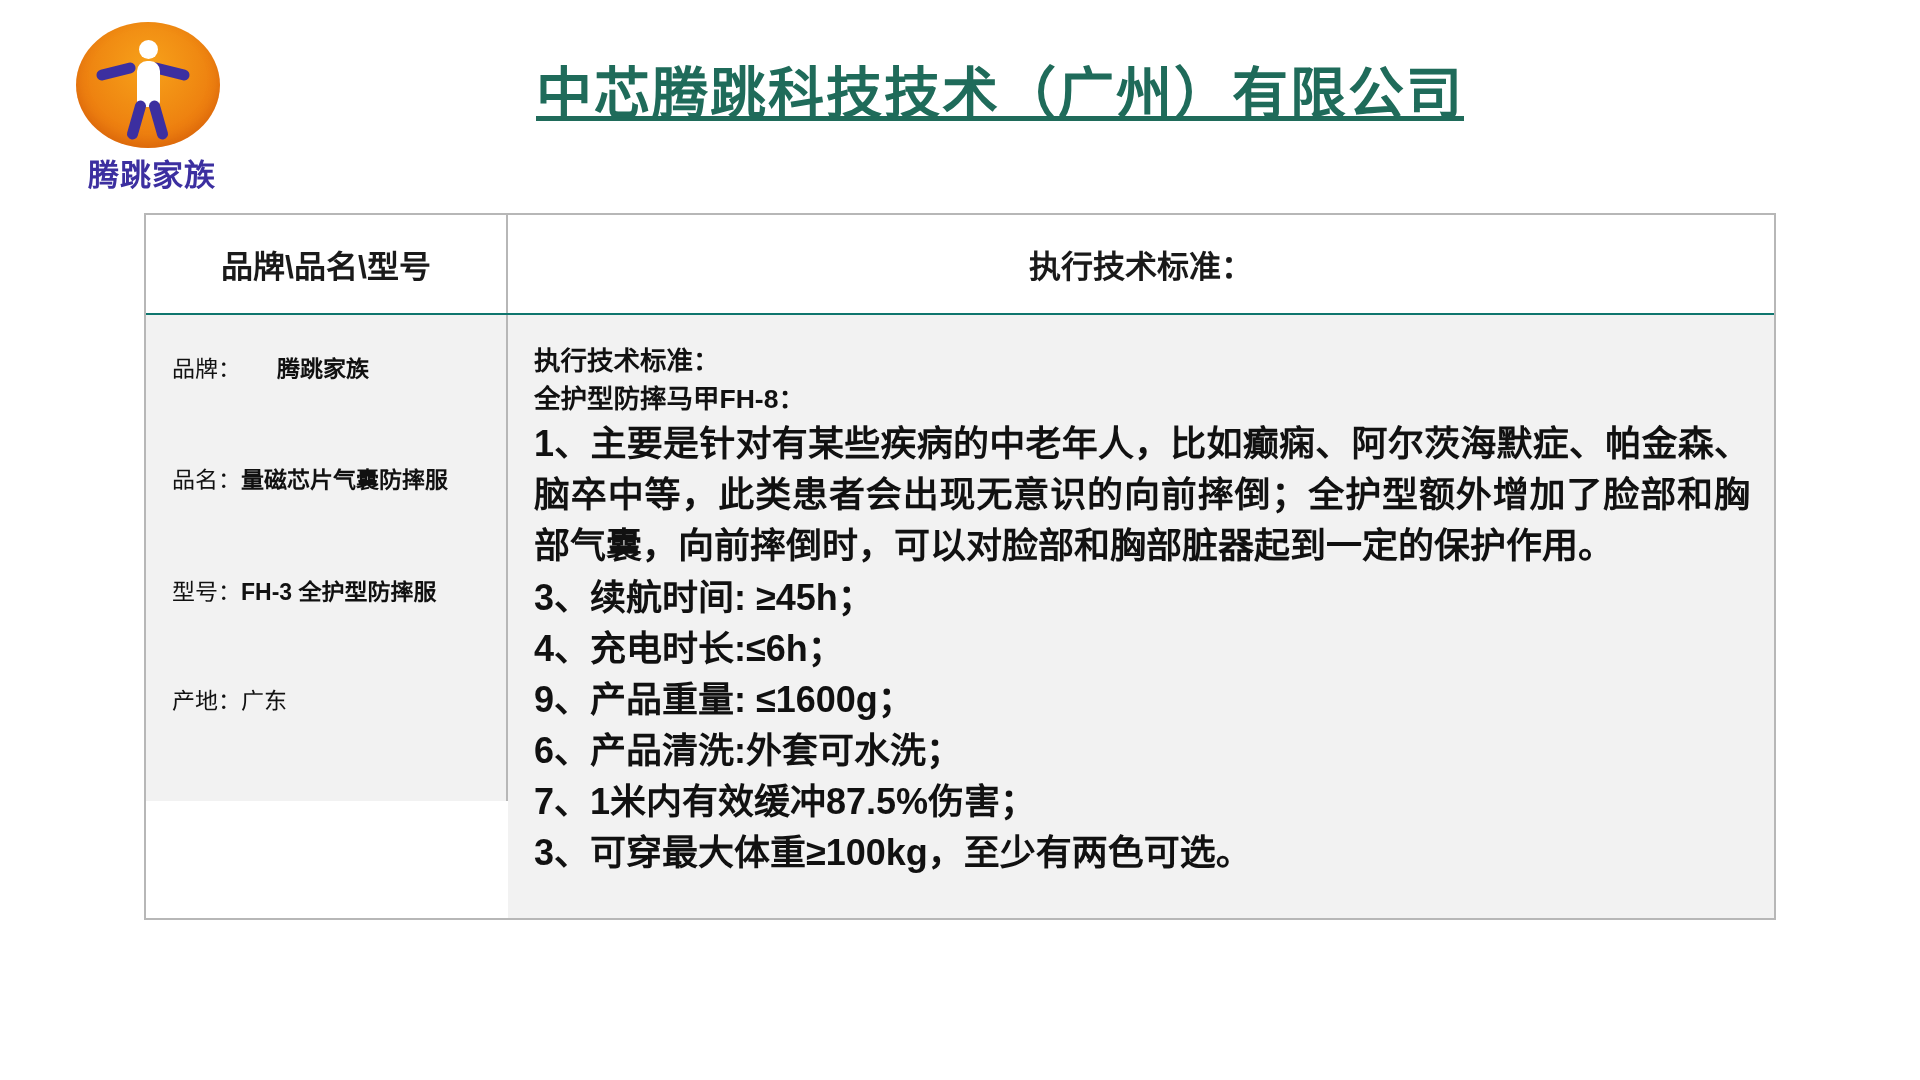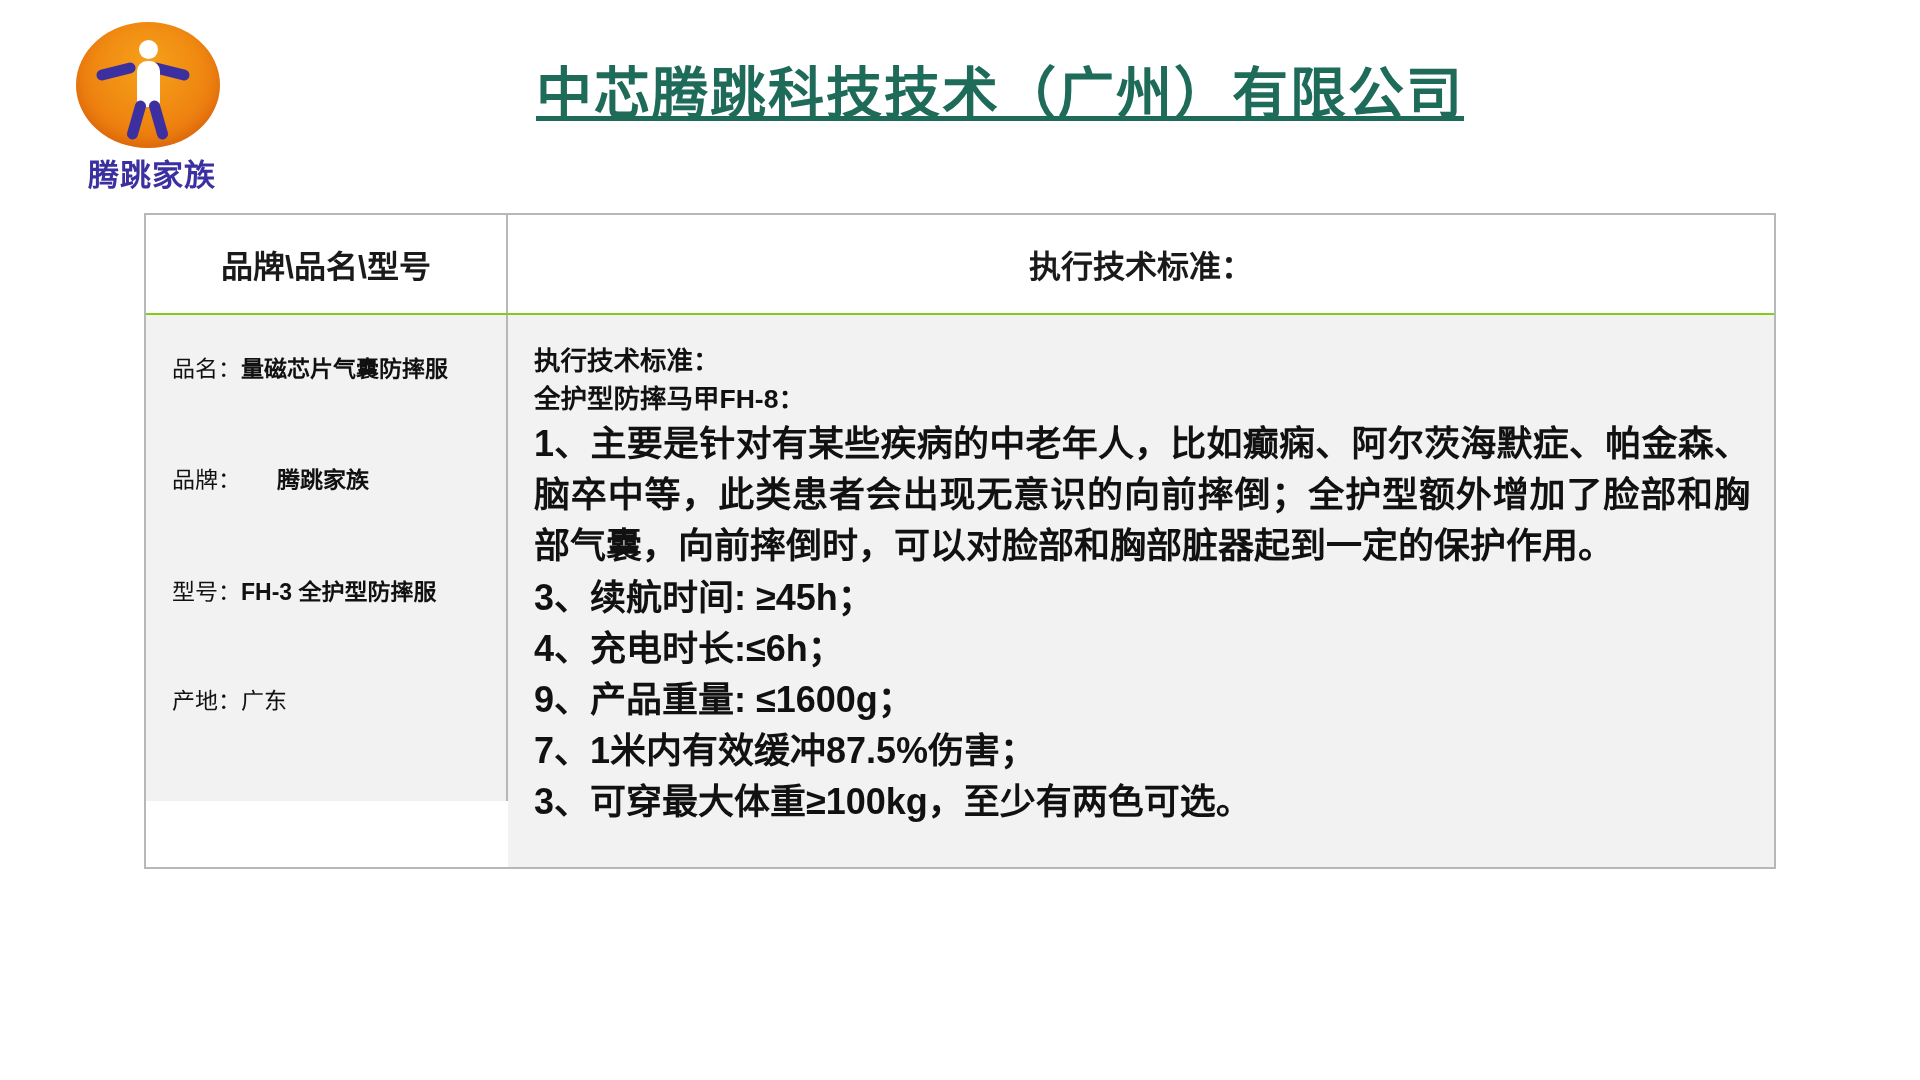--- a/index.html
+++ b/index.html
@@ -123,7 +123,7 @@
   }
   .thead {
     display: flex;
-    border-bottom: 2px solid #84cc16;
+    border-bottom: 2px solid #0f766e;
     justify-content: center;
   }
   .th {

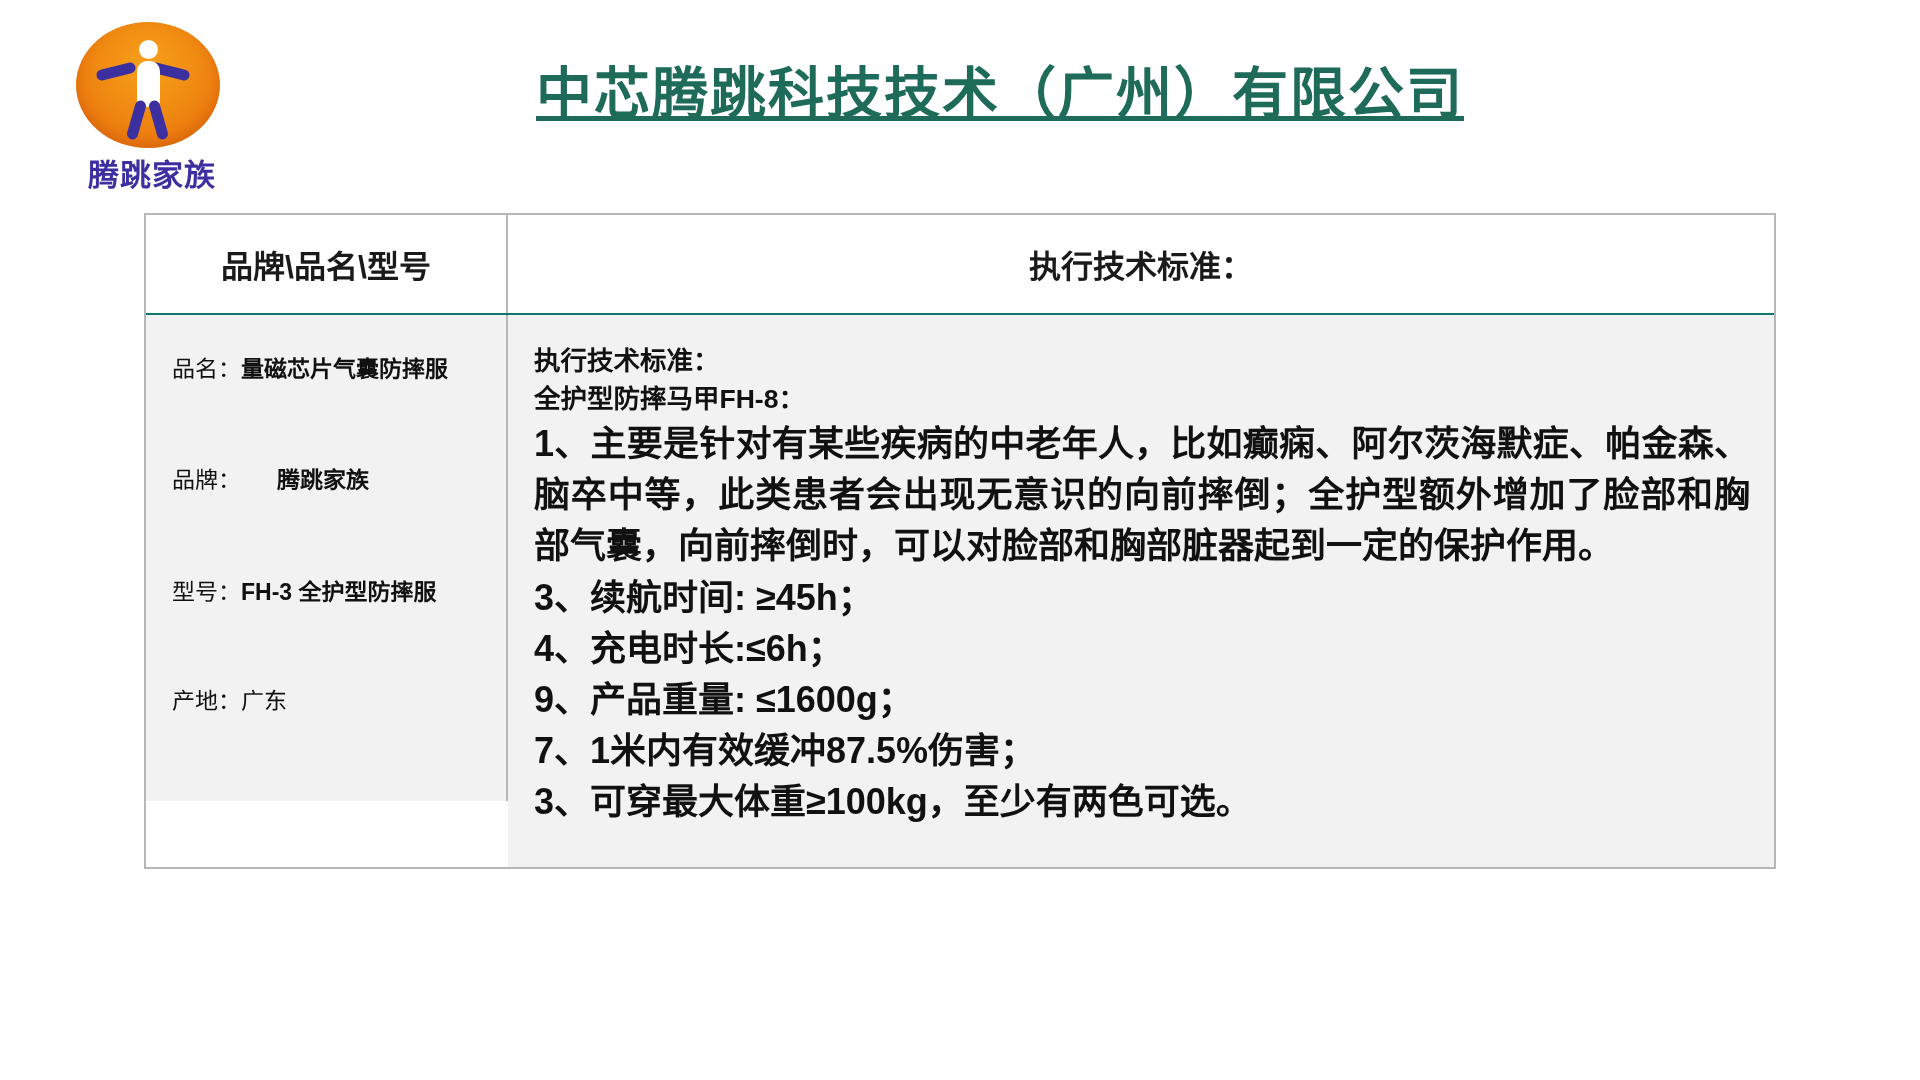--- a/index.html
+++ b/index.html
@@ -220,11 +220,11 @@
     <div class="tbody">
 
       <div class="td-left">
+        <div class="info-line brand">
+          <span class="lbl">品牌：</span><span class="val">腾跳家族</span>
+        </div>
         <div class="info-line product">
           <span class="lbl">品名：</span><span class="val">量磁芯片气囊防摔服</span>
-        </div>
-        <div class="info-line brand">
-          <span class="lbl">品牌：</span><span class="val">腾跳家族</span>
         </div>
         <div class="info-line model">
           <span class="lbl">型号：</span><span class="val">FH-3 全护型防摔服</span>

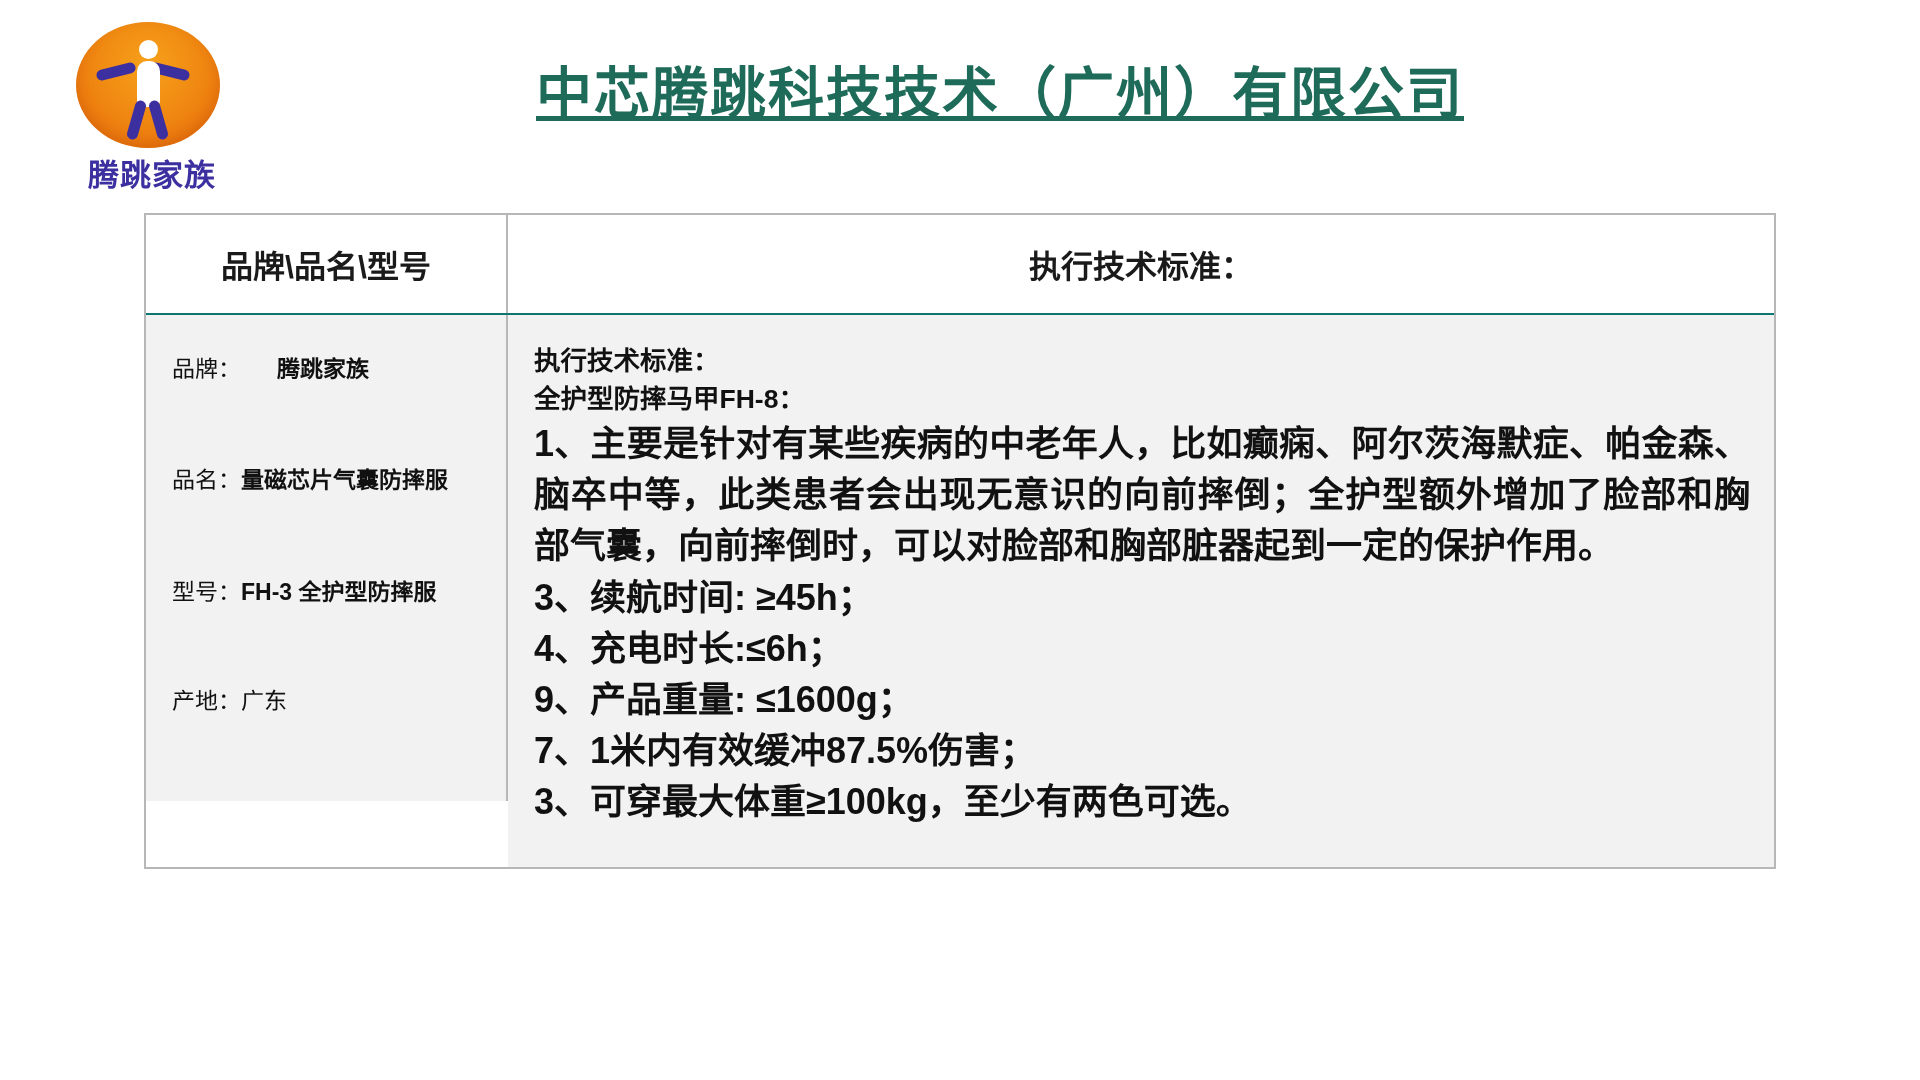--- a/index.html
+++ b/index.html
@@ -241,6 +241,7 @@
         <p class="spec-para">3、续航时间: ≥45h；</p>
         <p class="spec-para">4、充电时长:≤6h；</p>
         <p class="spec-para">9、产品重量: ≤1600g；</p>
+        <p class="spec-para">6、产品清洗:外套可水洗；</p>
         <p class="spec-para">7、1米内有效缓冲87.5%伤害；</p>
         <p class="spec-para">3、可穿最大体重≥100kg，至少有两色可选。</p>
       </div>

